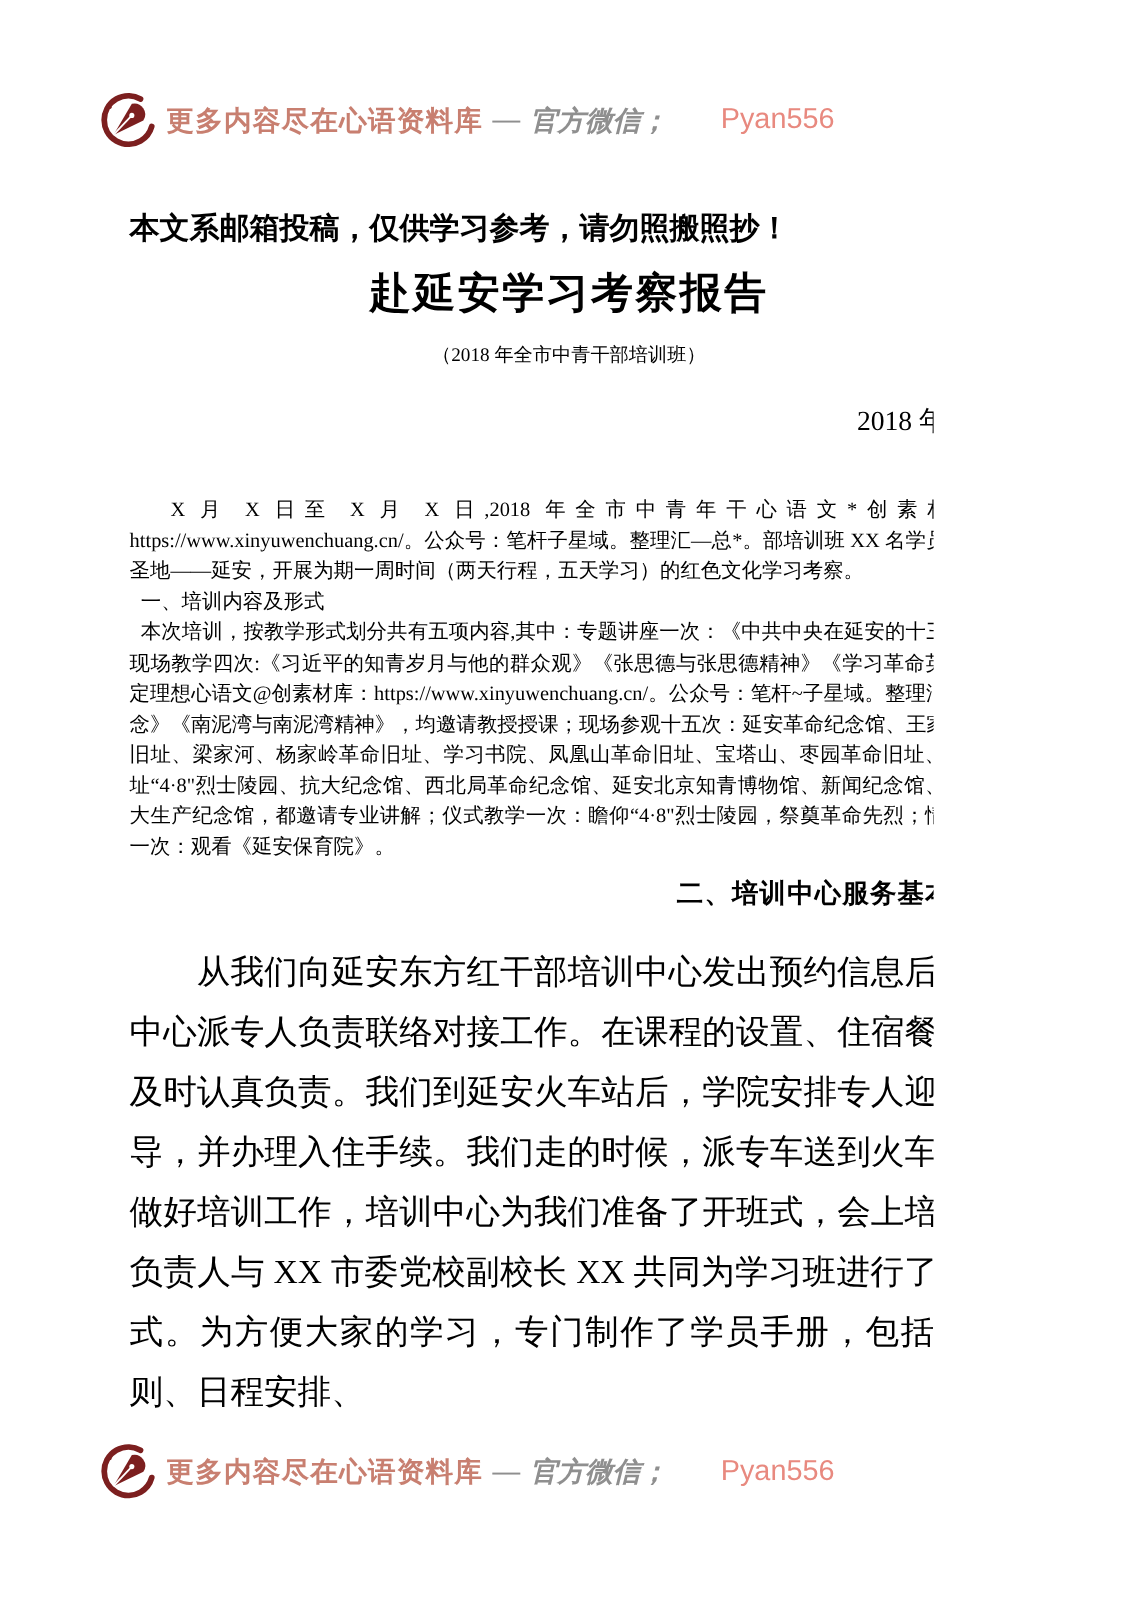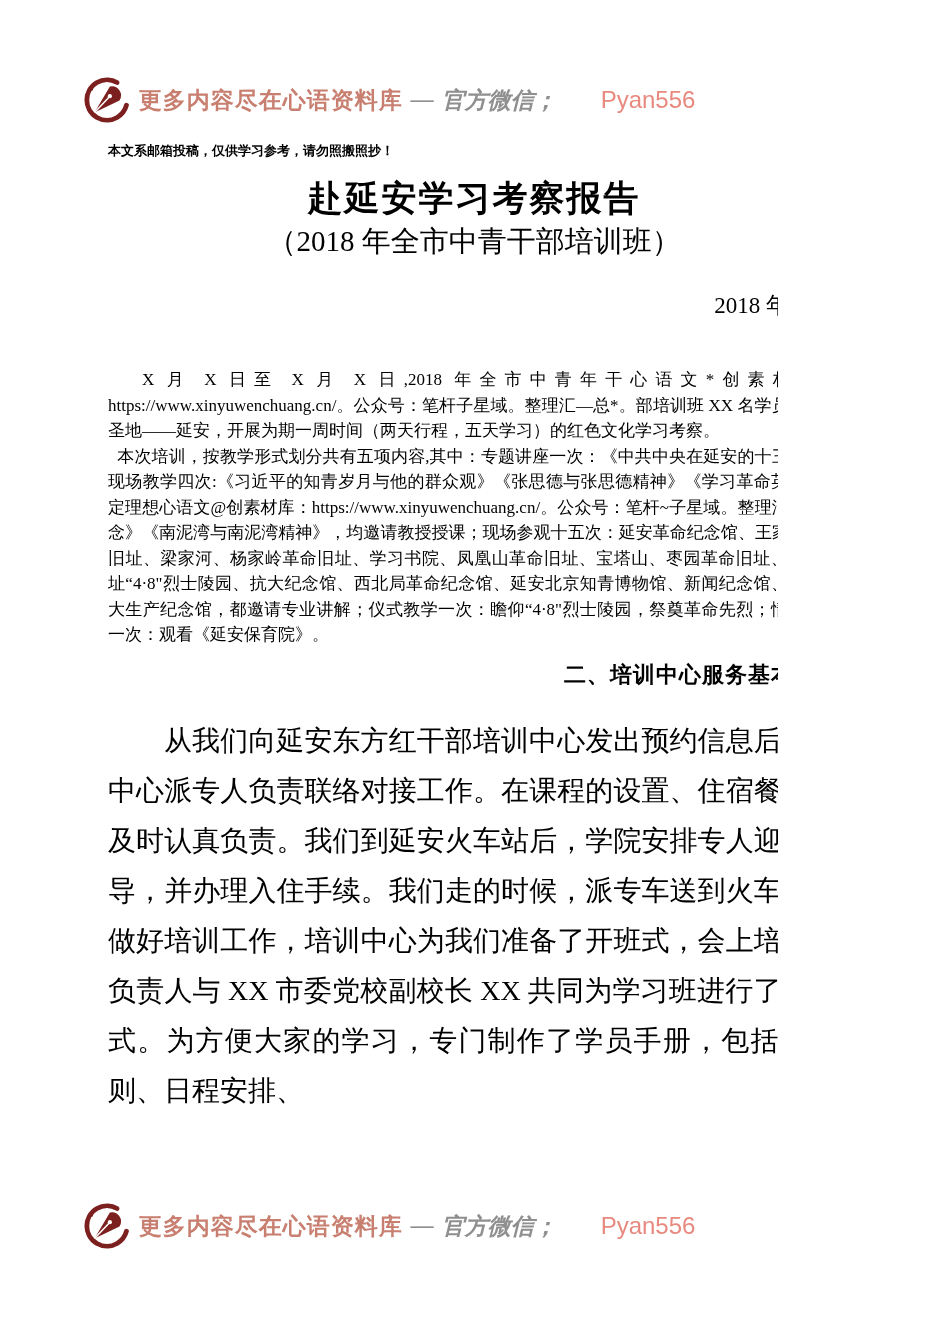--- a/index.html
+++ b/index.html
@@ -48,8 +48,9 @@
     top:142px;
   }
   .notice {
-    font-size:13px; font-weight:bold;
+    font-size:25px; font-weight:bold;
     font-family:"Liberation Sans","DejaVu Sans",sans-serif;
+    margin-top:31px;
   }
   .title {
     text-align:center;

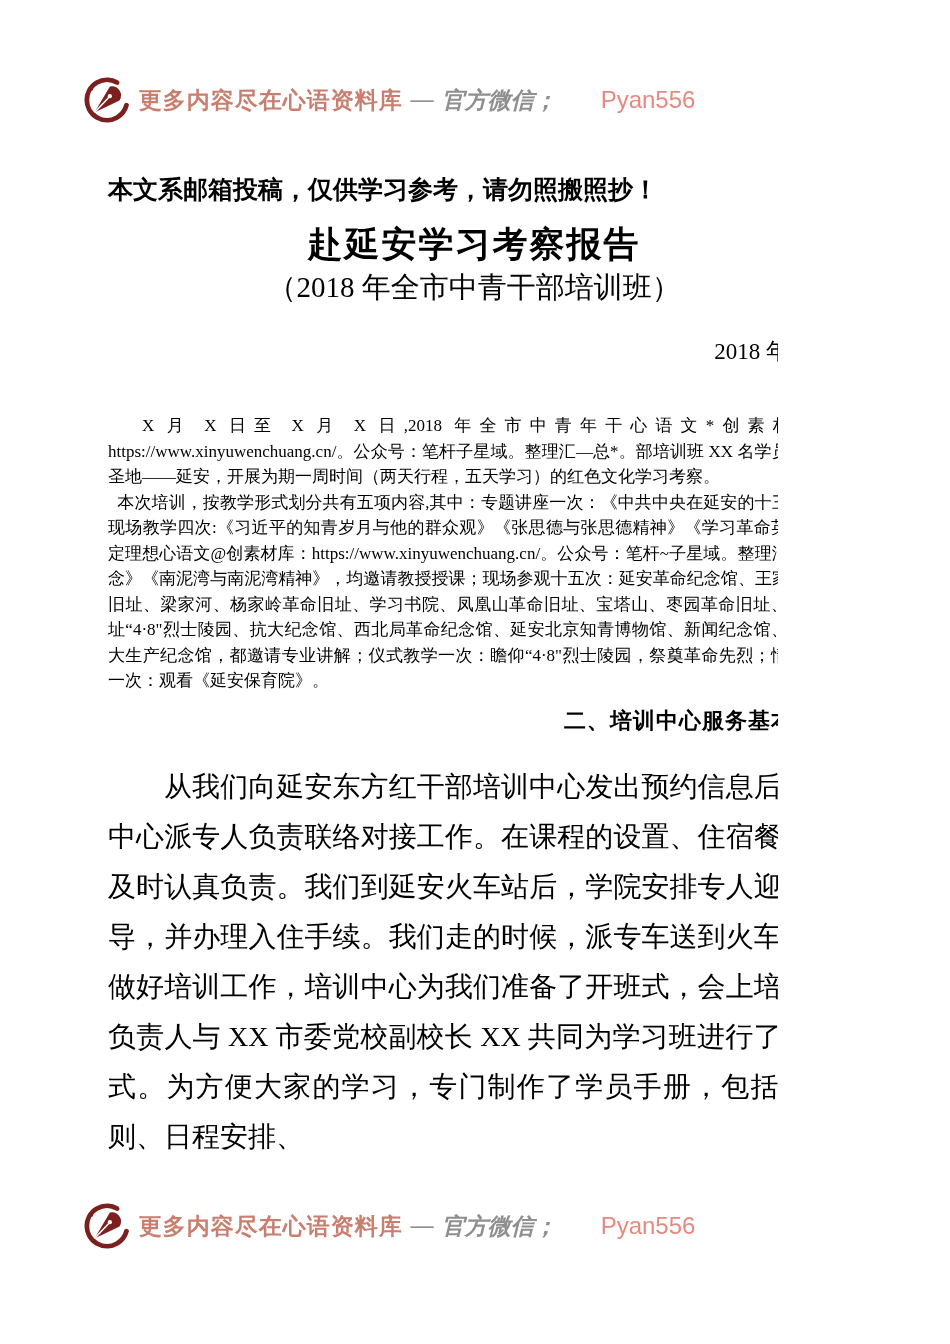--- a/index.html
+++ b/index.html
@@ -60,7 +60,8 @@
   }
   .subtitle {
     text-align:center;
-    font-size:29px;
+    font-size:16px;
+    margin-top:18px;
   }
   .dateline {
     text-align:right;

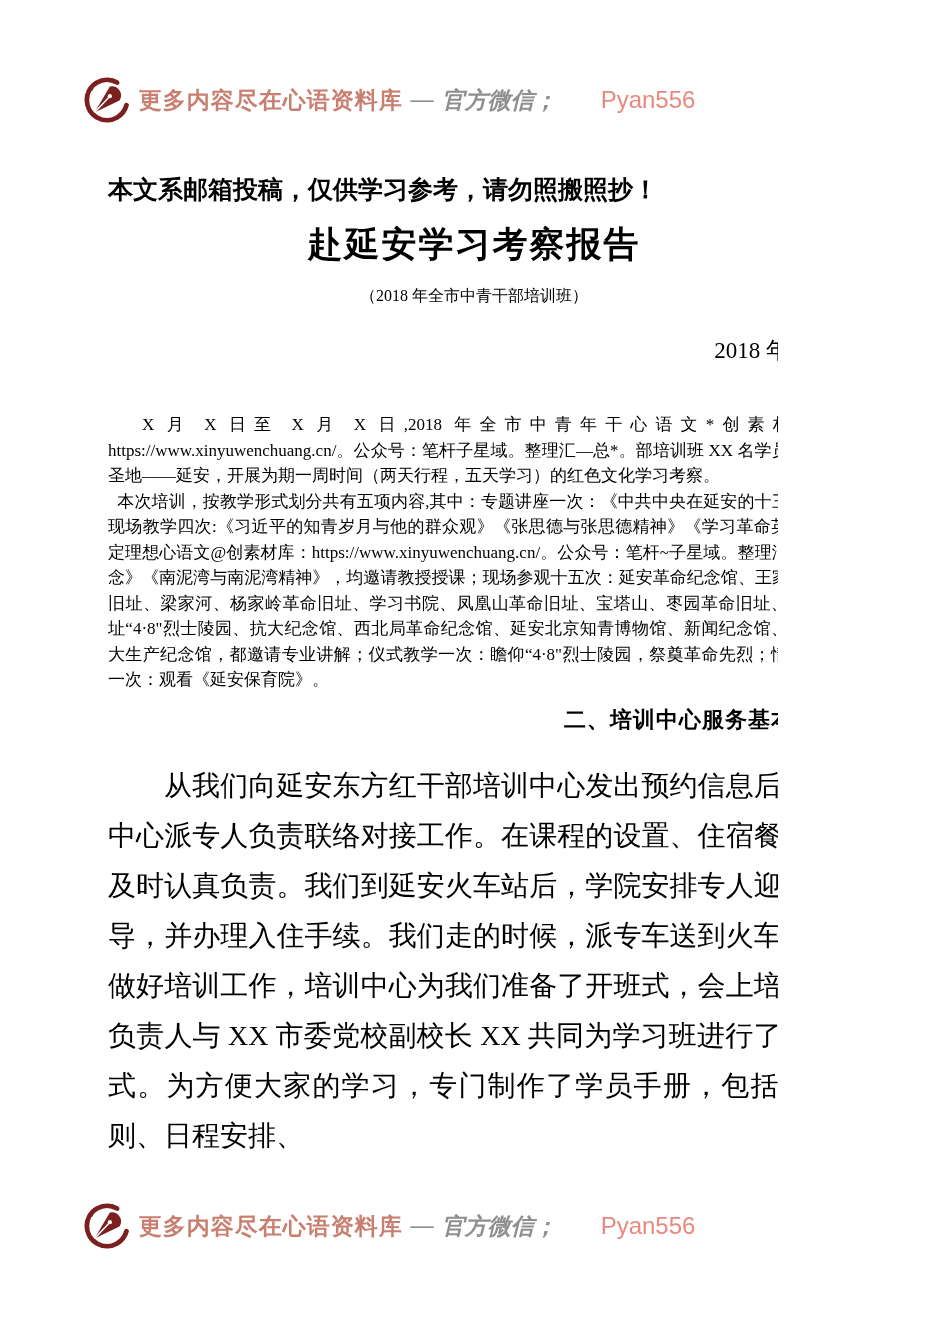--- a/index.html
+++ b/index.html
@@ -128,6 +128,7 @@
 
     <div class="body-small">
       <p class="indent2">X 月 X 日至 X 月 X 日,2018 年全市中青年干心语文*创素材库：https://www.xinyuwenchuang.cn/。公众号：笔杆子星域。整理汇—总*。部培训班 XX 名学员赴革命圣地——延安，开展为期一周时间（两天行程，五天学习）的红色文化学习考察。</p>
+      <p class="indenthalf">一、培训内容及形式</p>
       <p class="indenthalf">本次培训，按教学形式划分共有五项内容,其中：专题讲座一次：《中共中央在延安的十三年》；现场教学四次:《习近平的知青岁月与他的群众观》《张思德与张思德精神》《学习革命英烈，坚定理想心语文@创素材库：https://www.xinyuwenchuang.cn/。公众号：笔杆~子星域。整理汇总。信念》《南泥湾与南泥湾精神》，均邀请教授授课；现场参观十五次：延安革命纪念馆、王家坪革命旧址、梁家河、杨家岭革命旧址、学习书院、凤凰山革命旧址、宝塔山、枣园革命旧址、鲁艺旧址“4·8"烈士陵园、抗大纪念馆、西北局革命纪念馆、延安北京知青博物馆、新闻纪念馆、南泥湾大生产纪念馆，都邀请专业讲解；仪式教学一次：瞻仰“4·8"烈士陵园，祭奠革命先烈；情景教学一次：观看《延安保育院》。</p>
     </div>
 

